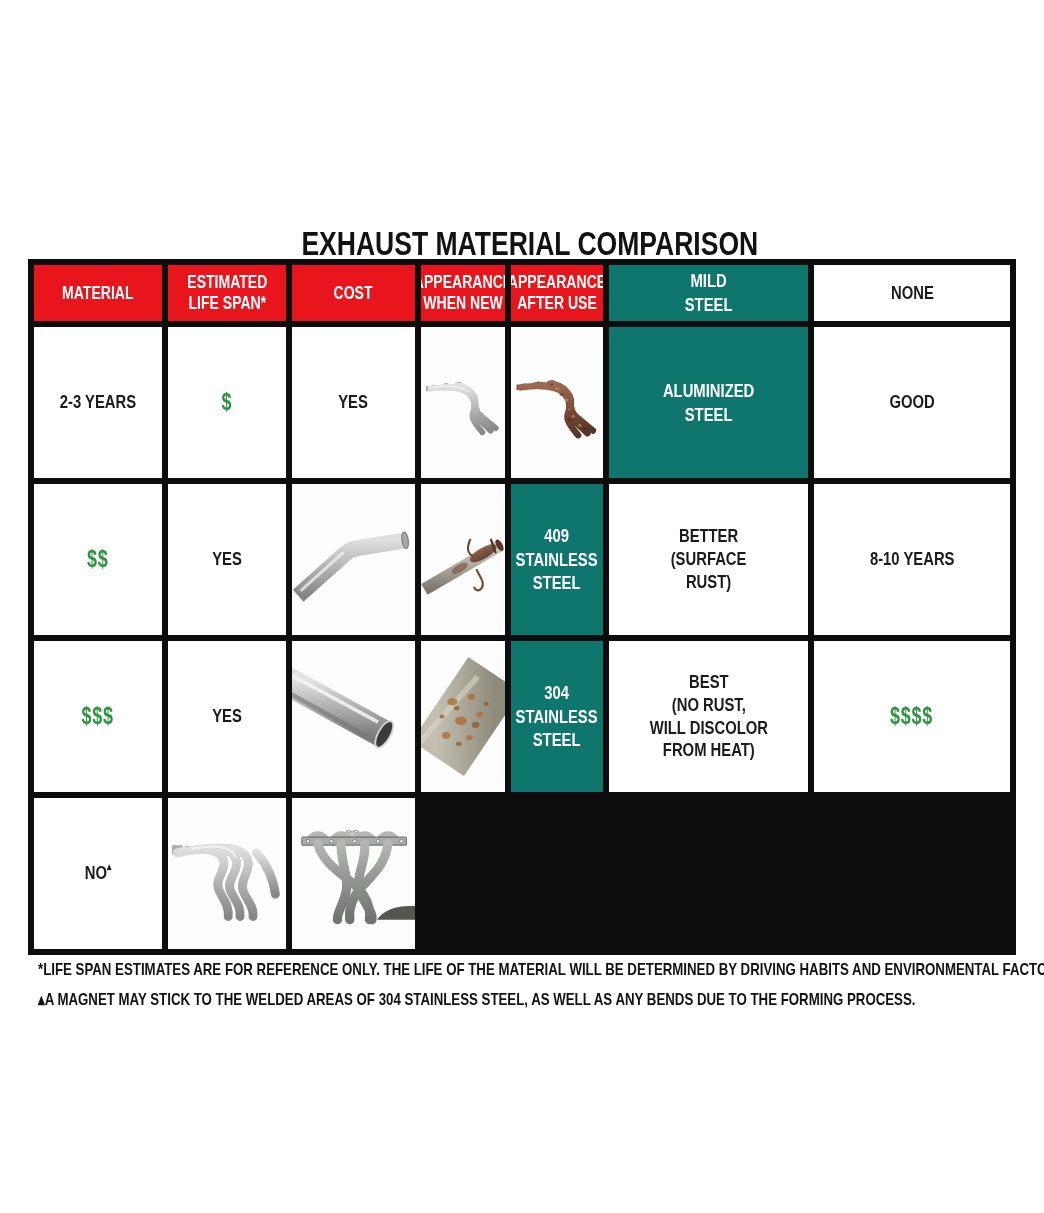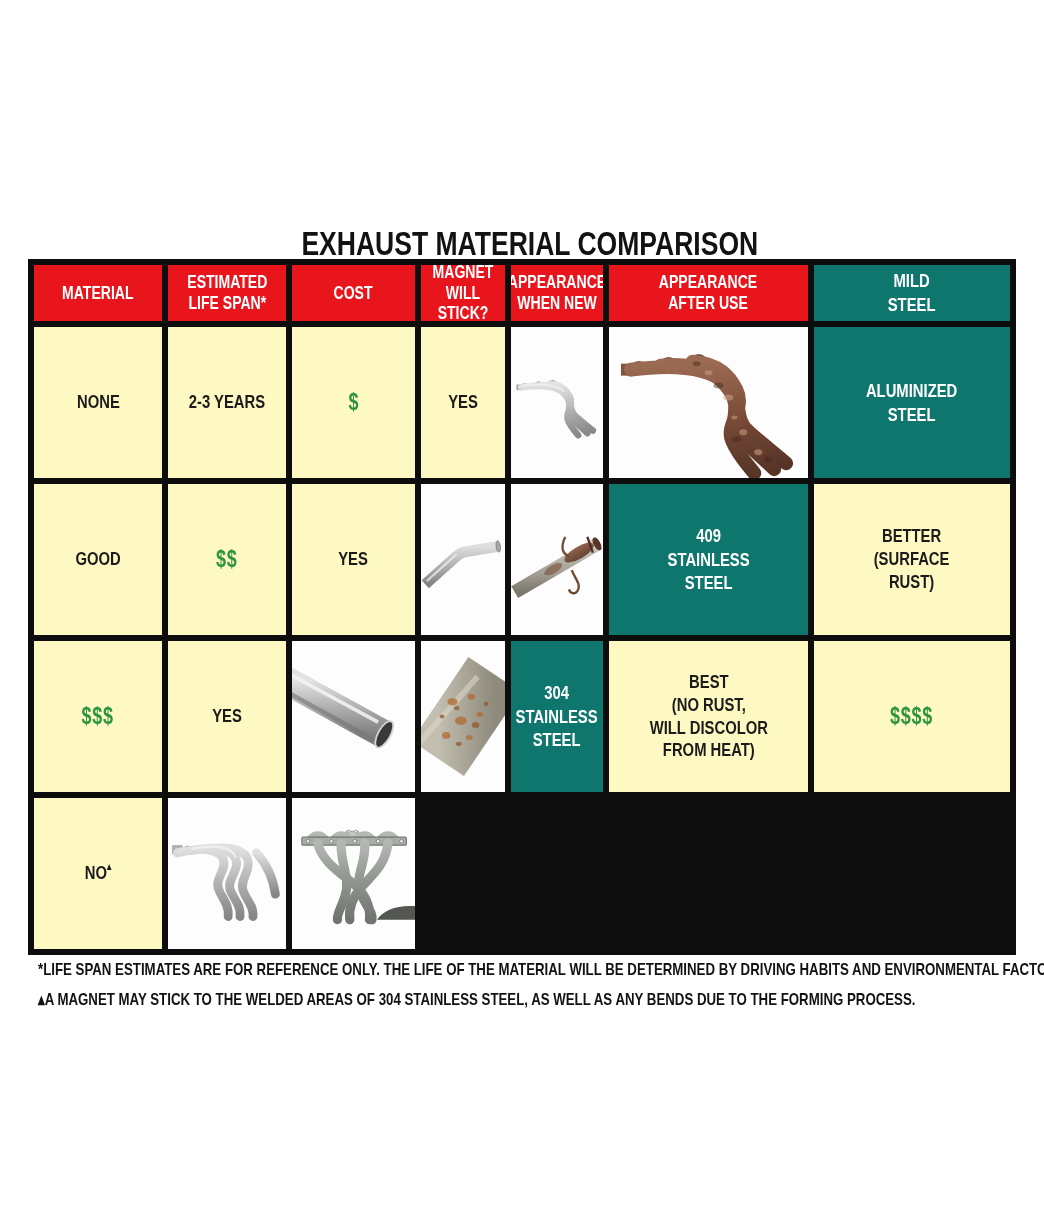--- a/index.html
+++ b/index.html
@@ -58,10 +58,6 @@
         <span class="cond">COST</span>
       </div>
     <div class="cell th">
-        <span class="cond">MAGNET
-WILL STICK?</span>
-      </div>
-    <div class="cell th">
         <span class="cond">APPEARANCE
 WHEN NEW</span>
       </div>

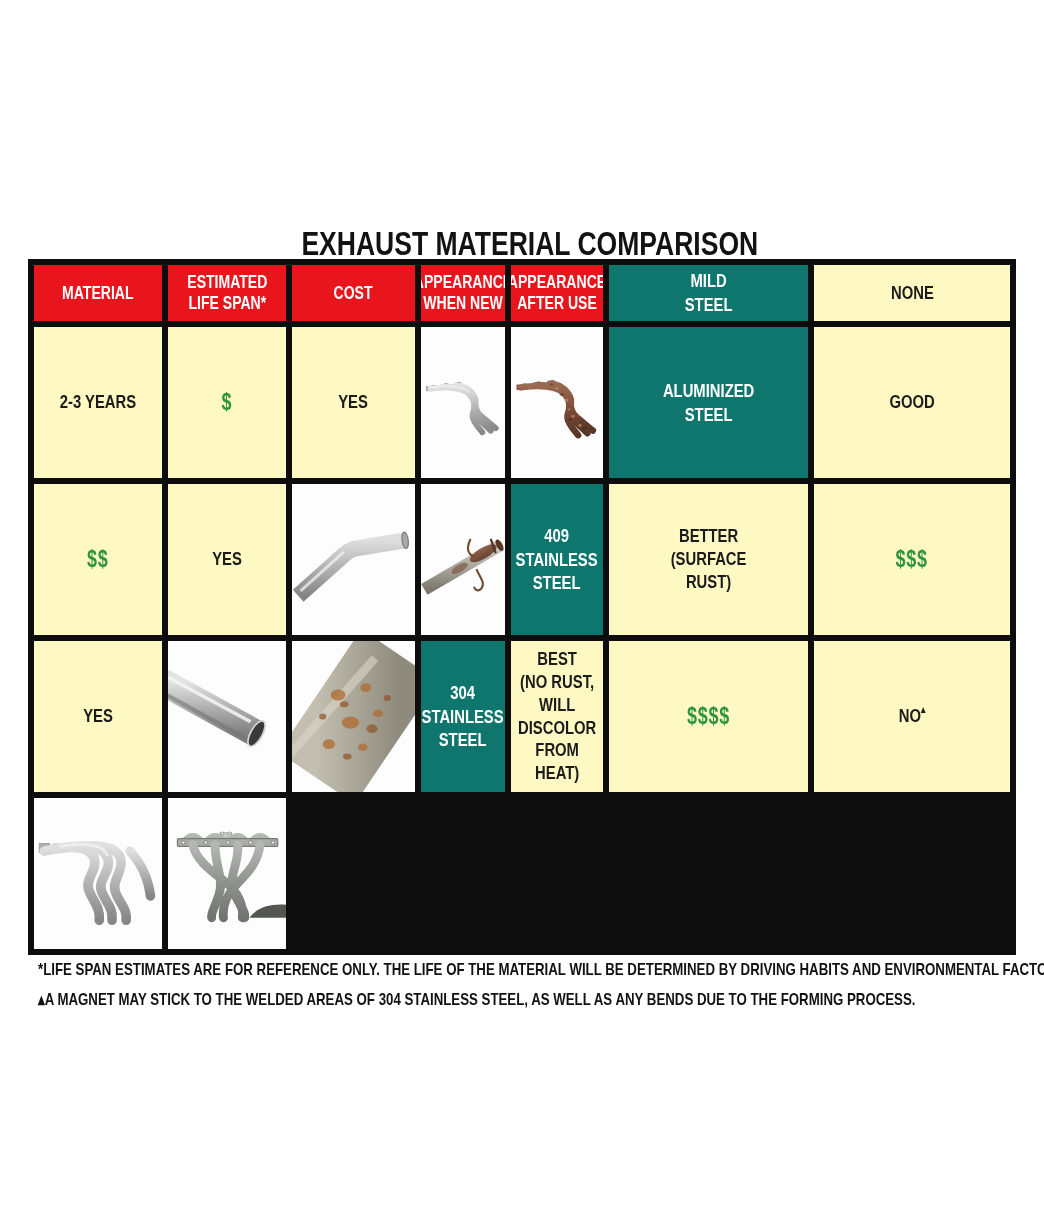--- a/index.html
+++ b/index.html
@@ -23,7 +23,7 @@
   }
   .cell{
     display:flex;align-items:center;justify-content:center;
-    text-align:center;overflow:hidden;background:#fef9c3;
+    text-align:center;overflow:hidden;background:#ffffff;
   }
   .th{background:#e8151d;color:#ffffff;font-weight:bold;font-size:18px;line-height:1.15;}
   .mat{background:#0f766e;color:#ffffff;font-weight:bold;font-size:19px;line-height:1.25;}

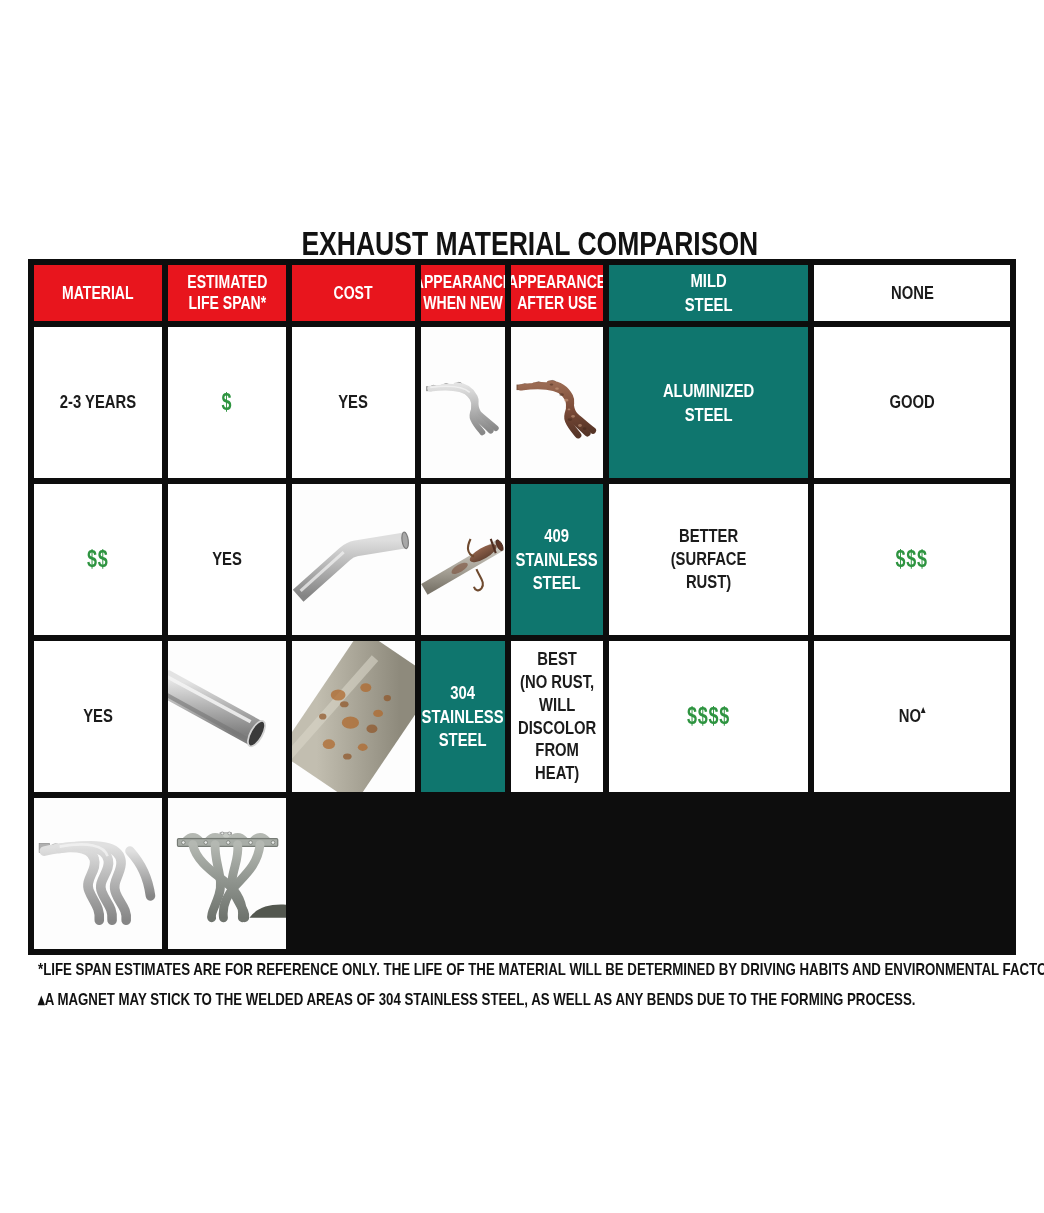--- a/index.html
+++ b/index.html
@@ -201,6 +201,9 @@
 (SURFACE
 RUST)</span>
       </div>
+    <div class="cell data">
+        <span class="cond">8-10 YEARS</span>
+      </div>
     <div class="cell data cost">
         <span class="cond">$$$</span>
       </div>

